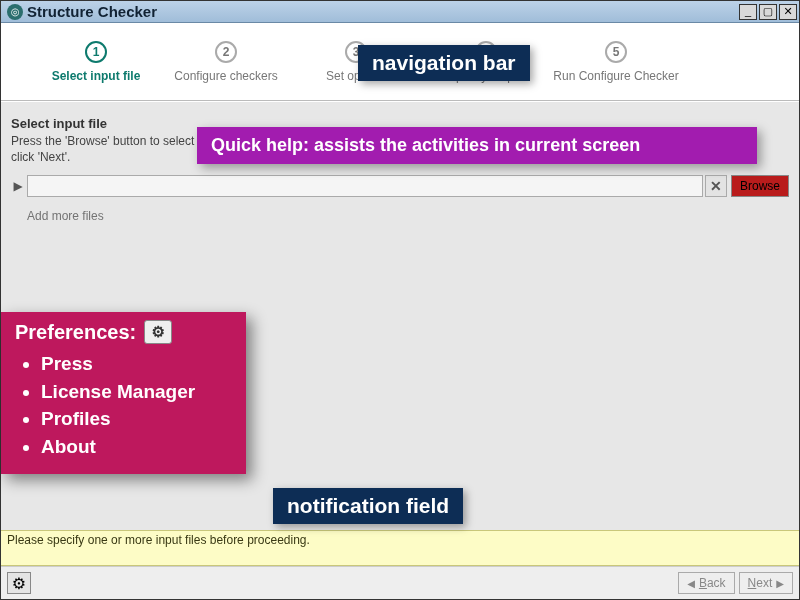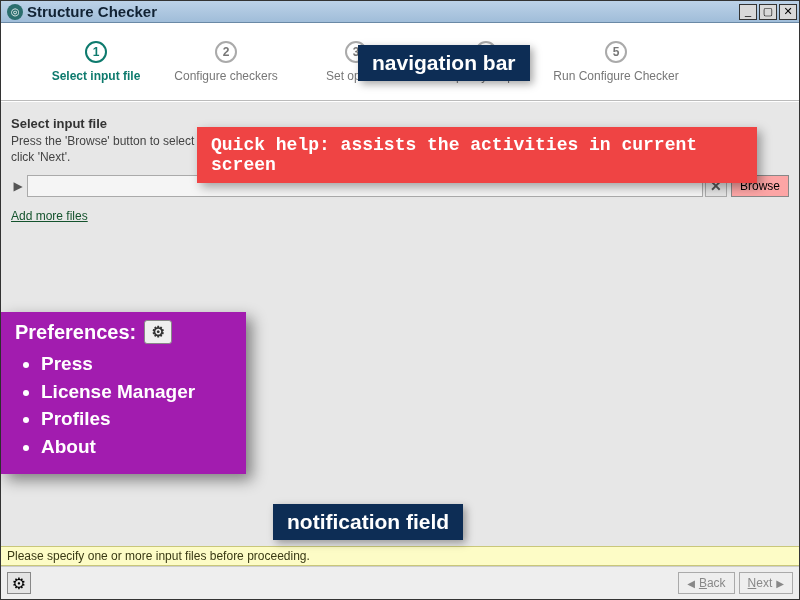--- a/index.html
+++ b/index.html
@@ -35,7 +35,7 @@
   .addmore { display:inline-block; margin-top:12px; margin-left:0; font-size:12px; color:#14532d; text-decoration:underline; cursor:pointer; }
 
   
-  .callout { position:absolute; background:#ef4444; color:#fff; font-size:18px; font-weight:bold; padding:8px 14px; box-shadow:4px 4px 10px rgba(0,0,0,.35);font-family:Liberation Mono, monospace; }
+  .callout { position:absolute; background:#a21caf; color:#fff; font-size:18px; font-weight:bold; padding:8px 14px; box-shadow:4px 4px 10px rgba(0,0,0,.35); }
   .callout-small { position:absolute; background:#0d2d55; color:#fff; font-size:21px; font-weight:bold; padding:6px 14px; box-shadow:3px 3px 8px rgba(0,0,0,.35); }
   .prefbox { position:absolute; background:#a21caf; color:#fff; box-shadow:6px 6px 14px rgba(0,0,0,.45); padding:8px 14px 14px 14px; }
   .prefbox .pref-title { font-size:20px; font-weight:bold; display:flex; align-items:center; gap:8px; }

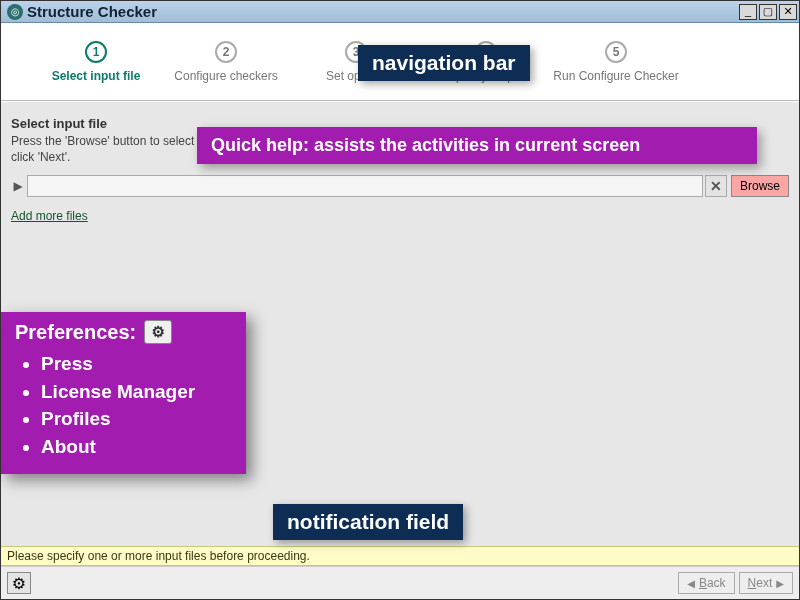--- a/index.html
+++ b/index.html
@@ -31,7 +31,7 @@
   .expand { width:14px; font-size:12px; color:#555; text-align:center; margin-right:2px; }
   .fileinput { flex:1; height:22px; border:1px solid #aaa; background:#f5f5f5; padding:2px 4px; font-size:12px; color:#333; }
   .clearbtn { width:22px; height:22px; border:1px solid #aaa; background:#e3e3e3; display:flex; align-items:center; justify-content:center; color:#555; font-size:14px; font-weight:bold; margin-left:2px; cursor:pointer; }
-  .browsebtn { height:22px; border:1px solid #888; background:#fca5a5; font-size:12px; padding:0 8px; margin-left:4px; cursor:pointer; }
+  .browsebtn { height:22px; border:1px solid #888; background:#b91c1c; font-size:12px; padding:0 8px; margin-left:4px; cursor:pointer; }
   .addmore { display:inline-block; margin-top:12px; margin-left:0; font-size:12px; color:#14532d; text-decoration:underline; cursor:pointer; }
 
   

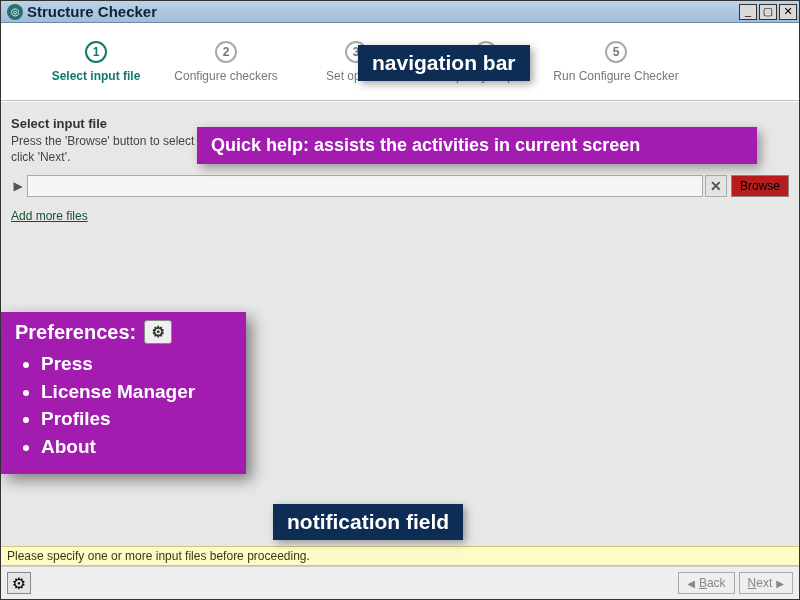--- a/index.html
+++ b/index.html
@@ -32,7 +32,7 @@
   .fileinput { flex:1; height:22px; border:1px solid #aaa; background:#f5f5f5; padding:2px 4px; font-size:12px; color:#333; }
   .clearbtn { width:22px; height:22px; border:1px solid #aaa; background:#e3e3e3; display:flex; align-items:center; justify-content:center; color:#555; font-size:14px; font-weight:bold; margin-left:2px; cursor:pointer; }
   .browsebtn { height:22px; border:1px solid #888; background:#b91c1c; font-size:12px; padding:0 8px; margin-left:4px; cursor:pointer; }
-  .addmore { display:inline-block; margin-top:12px; margin-left:0; font-size:12px; color:#14532d; text-decoration:underline; cursor:pointer; }
+  .addmore { display:inline-block; margin-top:12px; margin-left:16px; font-size:12px; color:#737373; cursor:pointer; }
 
   
   .callout { position:absolute; background:#a21caf; color:#fff; font-size:18px; font-weight:bold; padding:8px 14px; box-shadow:4px 4px 10px rgba(0,0,0,.35); }

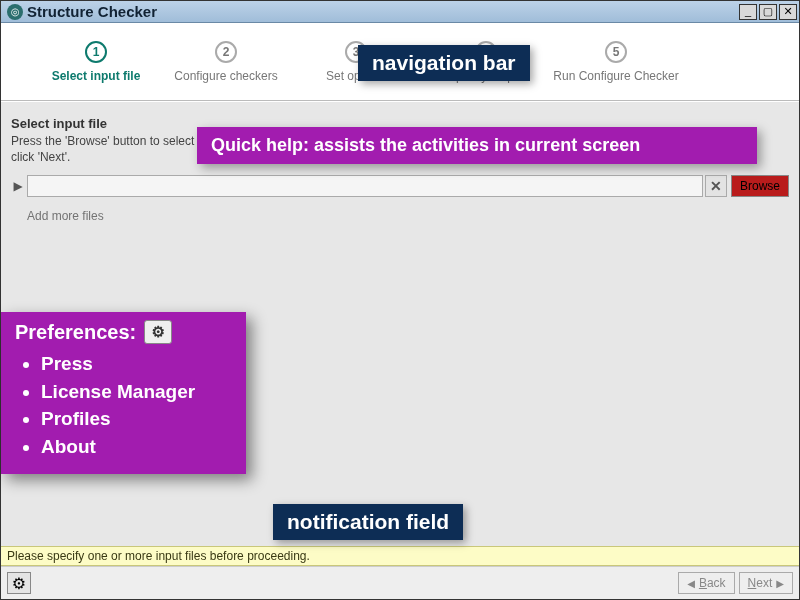--- a/index.html
+++ b/index.html
@@ -37,7 +37,7 @@
   
   .callout { position:absolute; background:#a21caf; color:#fff; font-size:18px; font-weight:bold; padding:8px 14px; box-shadow:4px 4px 10px rgba(0,0,0,.35); }
   .callout-small { position:absolute; background:#0d2d55; color:#fff; font-size:21px; font-weight:bold; padding:6px 14px; box-shadow:3px 3px 8px rgba(0,0,0,.35); }
-  .prefbox { position:absolute; background:#a21caf; color:#fff; box-shadow:6px 6px 14px rgba(0,0,0,.45); padding:8px 14px 14px 14px; }
+  .prefbox { position:absolute; background:#be185d; color:#fff; box-shadow:6px 6px 14px rgba(0,0,0,.45); padding:8px 14px 14px 14px; }
   .prefbox .pref-title { font-size:20px; font-weight:bold; display:flex; align-items:center; gap:8px; }
   .prefbox .gearchip { width:28px; height:24px; background:#efefef; border:1px solid #888; border-radius:3px; display:flex; align-items:center; justify-content:center; color:#333; font-size:15px; }
   .prefbox ul { list-style: disc; padding-left: 26px; margin-top:6px; }

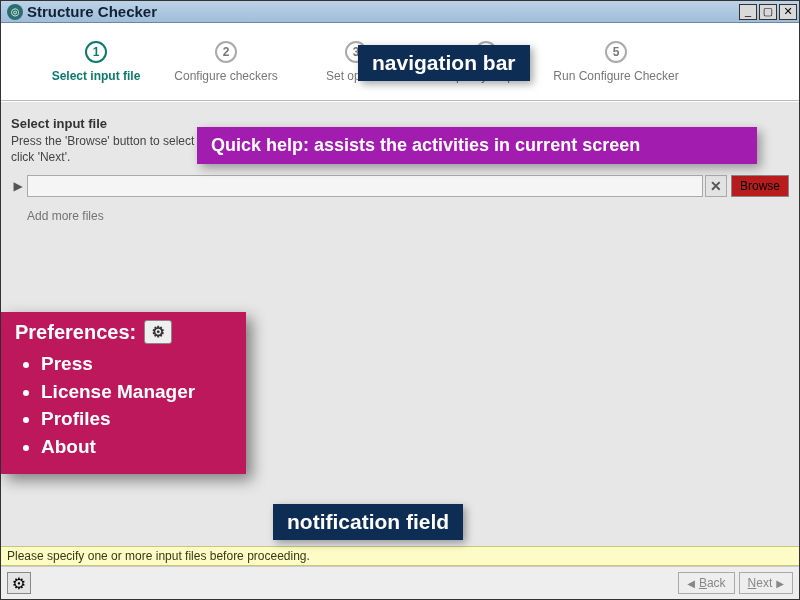--- a/index.html
+++ b/index.html
@@ -44,7 +44,7 @@
   .prefbox li { font-size:19px; font-weight:bold; line-height:1.45; }
 
   
-  .notifbar { height:20px; background:#fdfcc6; border-top:1px solid #c9c77a; border-bottom:1px solid #c9c77a; font-size:12px; color:#393914; padding:2px 6px; }
+  .notifbar { height:36px; background:#fdfcc6; border-top:1px solid #c9c77a; border-bottom:1px solid #c9c77a; font-size:12px; color:#393914; padding:2px 6px; }
 
   
   .footer { height:33px; background:#eee; display:flex; align-items:center; padding:0 6px; border-top:1px solid #ccc; }

